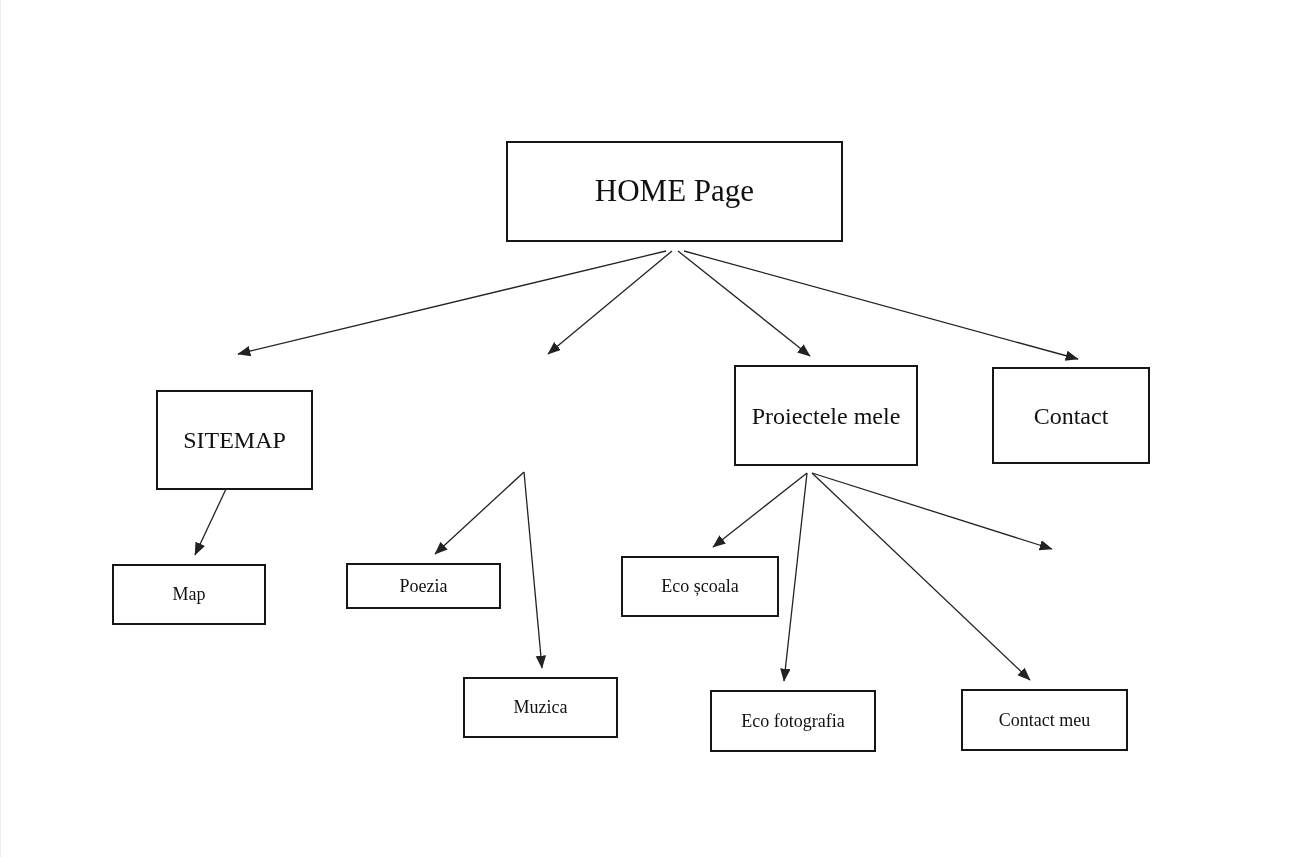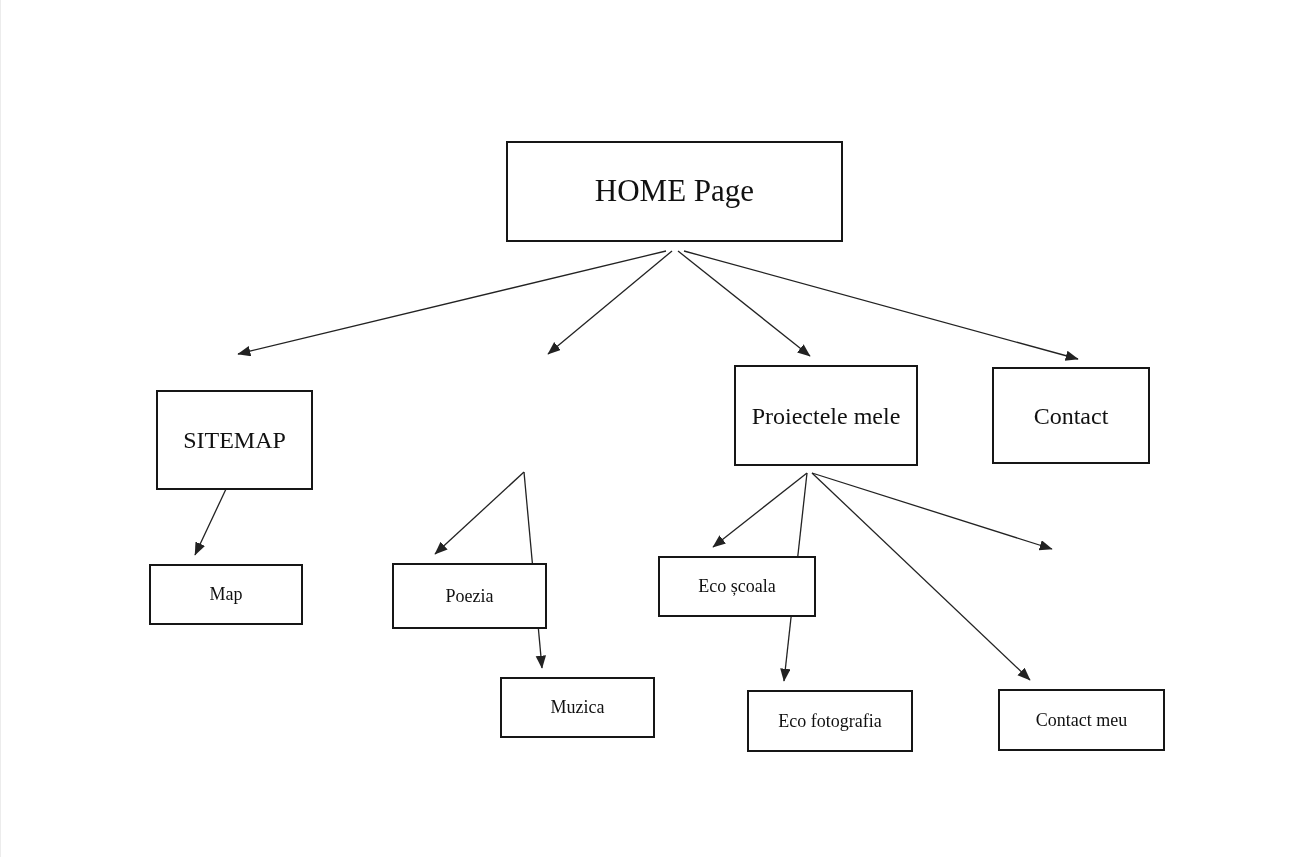--- a/index.html
+++ b/index.html
@@ -46,7 +46,7 @@
   }
   .lvl-root  { font-size: 31px; }
   .lvl-mid   { font-size: 24px; }
-  .lvl-leaf  { font-size: 18px; margin-left: 37px; }
+  .lvl-leaf  { font-size: 18px; }
 
   #n-home      { left: 505px; top: 141px; width: 337px; height: 101px; text-align: right; }
   #n-sitemap   { left: 155px; top: 365px; width: 157px; height: 100px; margin-top: 25px; }

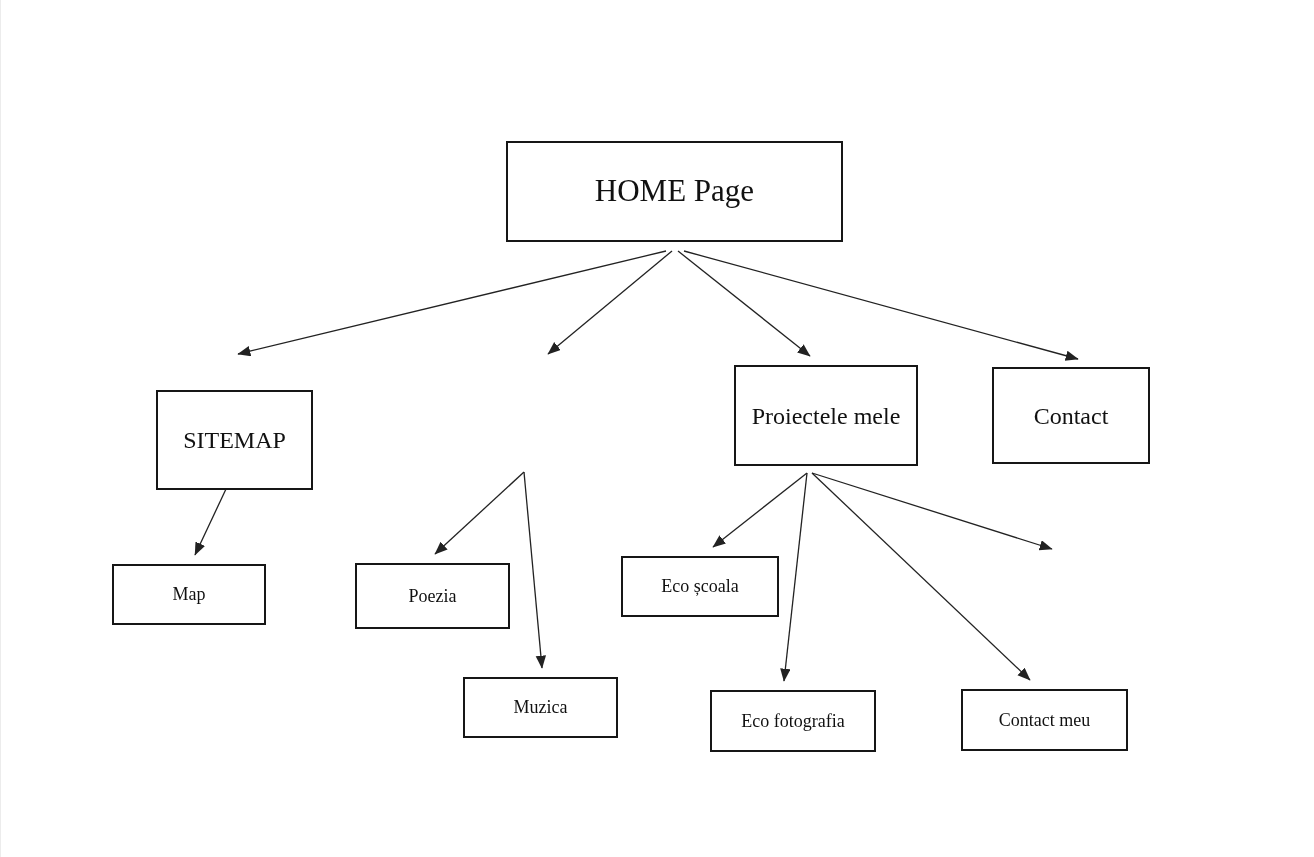--- a/index.html
+++ b/index.html
@@ -54,7 +54,7 @@
   #n-proiecte  { left: 733px; top: 365px; width: 184px; height: 101px; }
   #n-contact   { left: 991px; top: 367px; width: 158px; height:  97px; }
   #n-map       { left: 111px; top: 564px; width: 154px; height:  61px; }
-  #n-poezia    { left: 354px; top: 563px; width: 155px; height:  66px; }
+  #n-poezia    { left: 345px; top: 563px; width: 155px; height:  46px; }
   #n-muzica    { left: 462px; top: 677px; width: 155px; height:  61px; }
   #n-ecoscoala { left: 620px; top: 556px; width: 158px; height:  61px; }
   #n-ecofoto   { left: 709px; top: 690px; width: 166px; height:  62px; }

